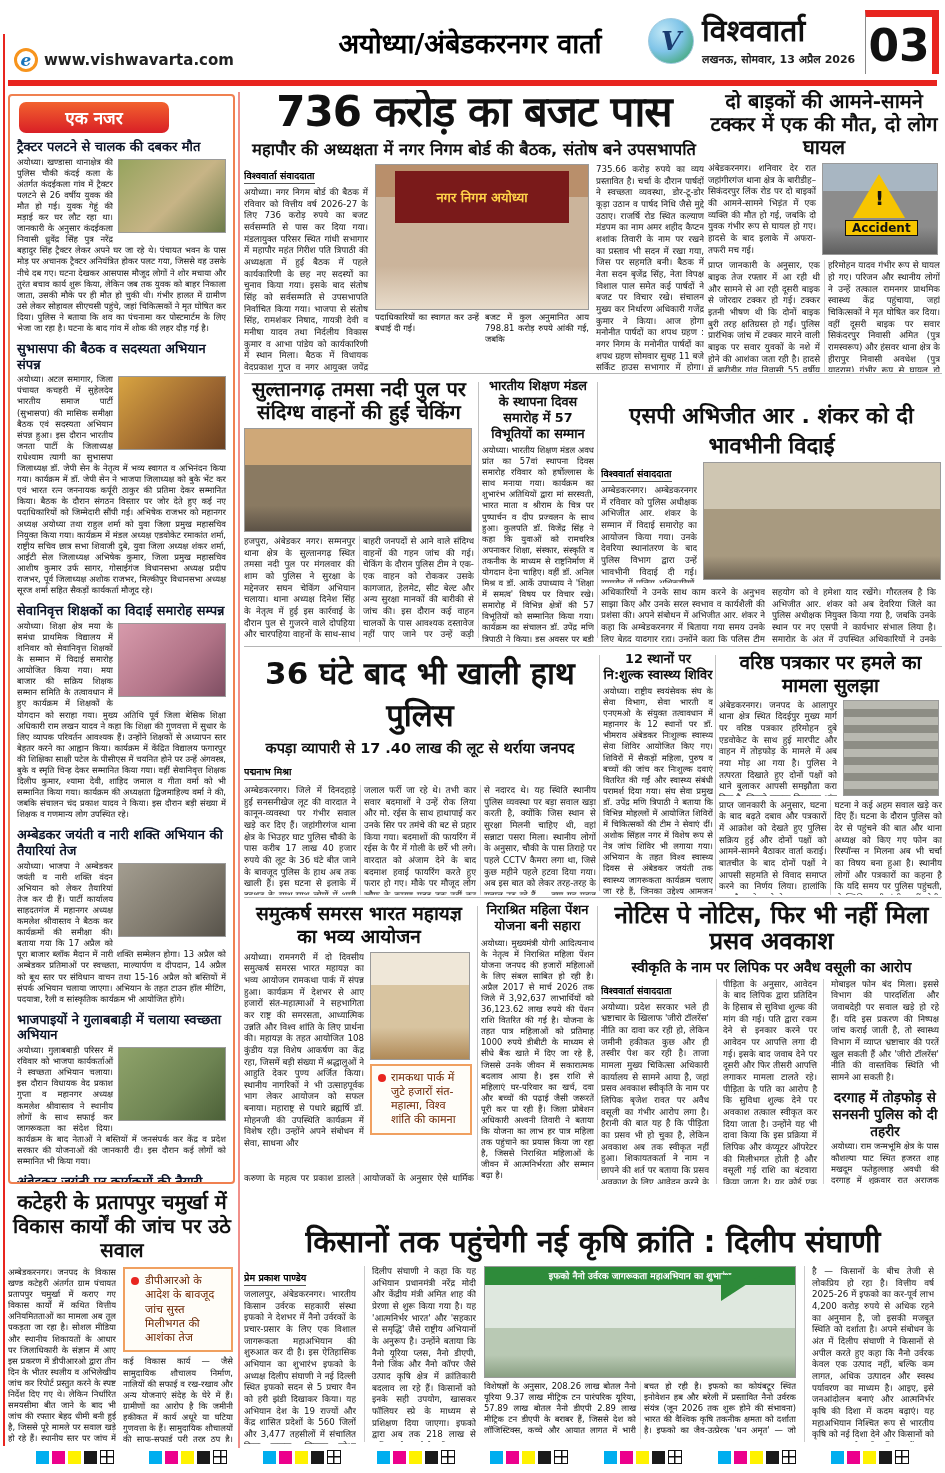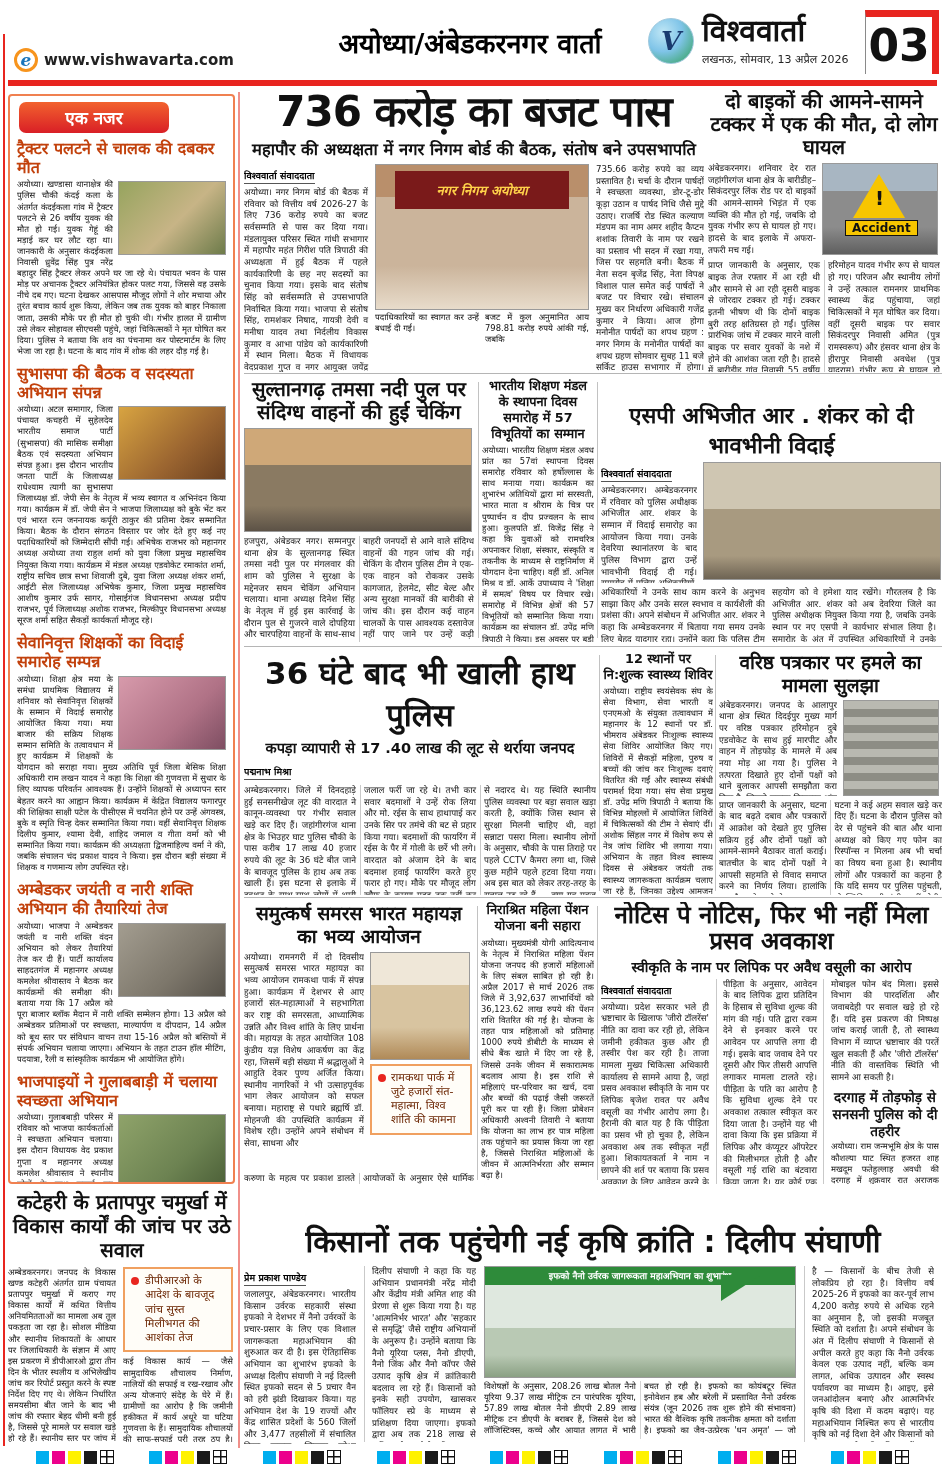--- a/index.html
+++ b/index.html
@@ -30,7 +30,7 @@
     border:1px solid #9ec8dd; display:flex; align-items:center; justify-content:center;
     color:#1a3a6e; font:italic bold 26px "DejaVu Serif", serif; }
   .brand { font-size:30px; font-weight:800; color:#101010; line-height:1; }
-  .edition { font-size:11px; font-weight:normal; color:#222; margin-top:5px; }
+  .edition { font-size:11px; font-weight:bold; color:#222; margin-top:5px; }
   .pagenum { position:absolute; right:6px; top:10px; width:74px; height:64px;
     border-top:7px solid #e8251f; border-right:7px solid #e8251f; border-left:1px solid #8a8a8a;
     display:flex; align-items:center; justify-content:center;

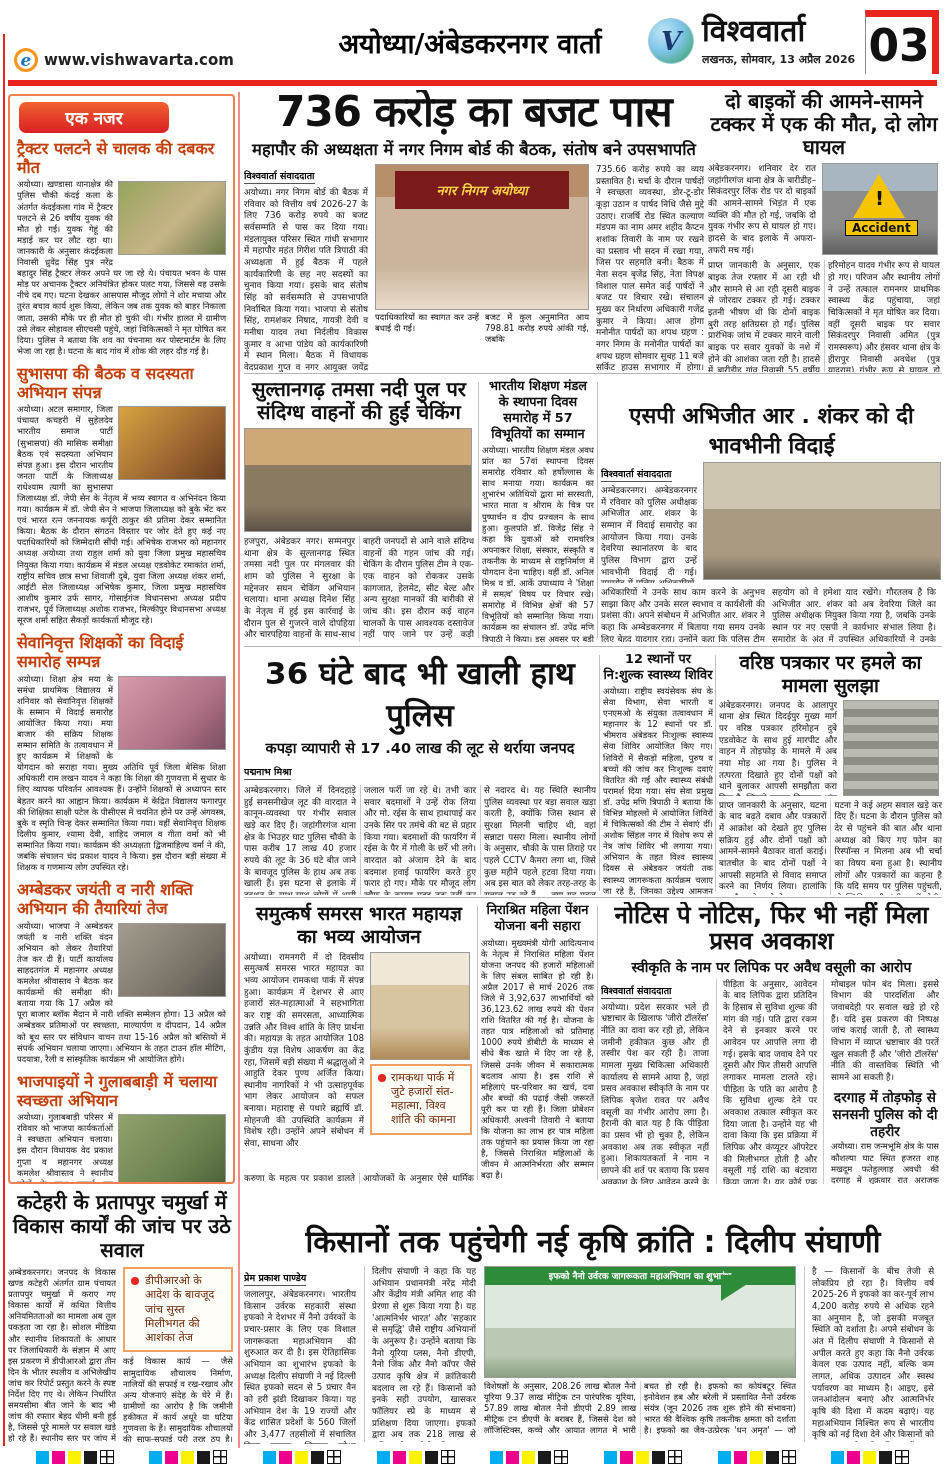--- a/index.html
+++ b/index.html
@@ -46,7 +46,7 @@
   .ekpill { width:150px; margin:0 0 6px 2px; background:linear-gradient(180deg,#f2622e,#d91f26);
     color:#fff; font-size:17px; font-weight:800; text-align:center; padding:4px 0; border-radius:7px; }
   .ekitem { margin-bottom:7px; }
-  .ekh { font-size:16px; font-weight:800; color:#c2410c; line-height:1.2; margin-bottom:2px; }
+  .ekh { font-size:13px; font-weight:800; color:#0f172a; line-height:1.2; margin-bottom:2px; }
   .sph { float:right; width:108px; height:74px; margin:2px 0 3px 5px; border:1px solid #9a9a9a; }
 
   

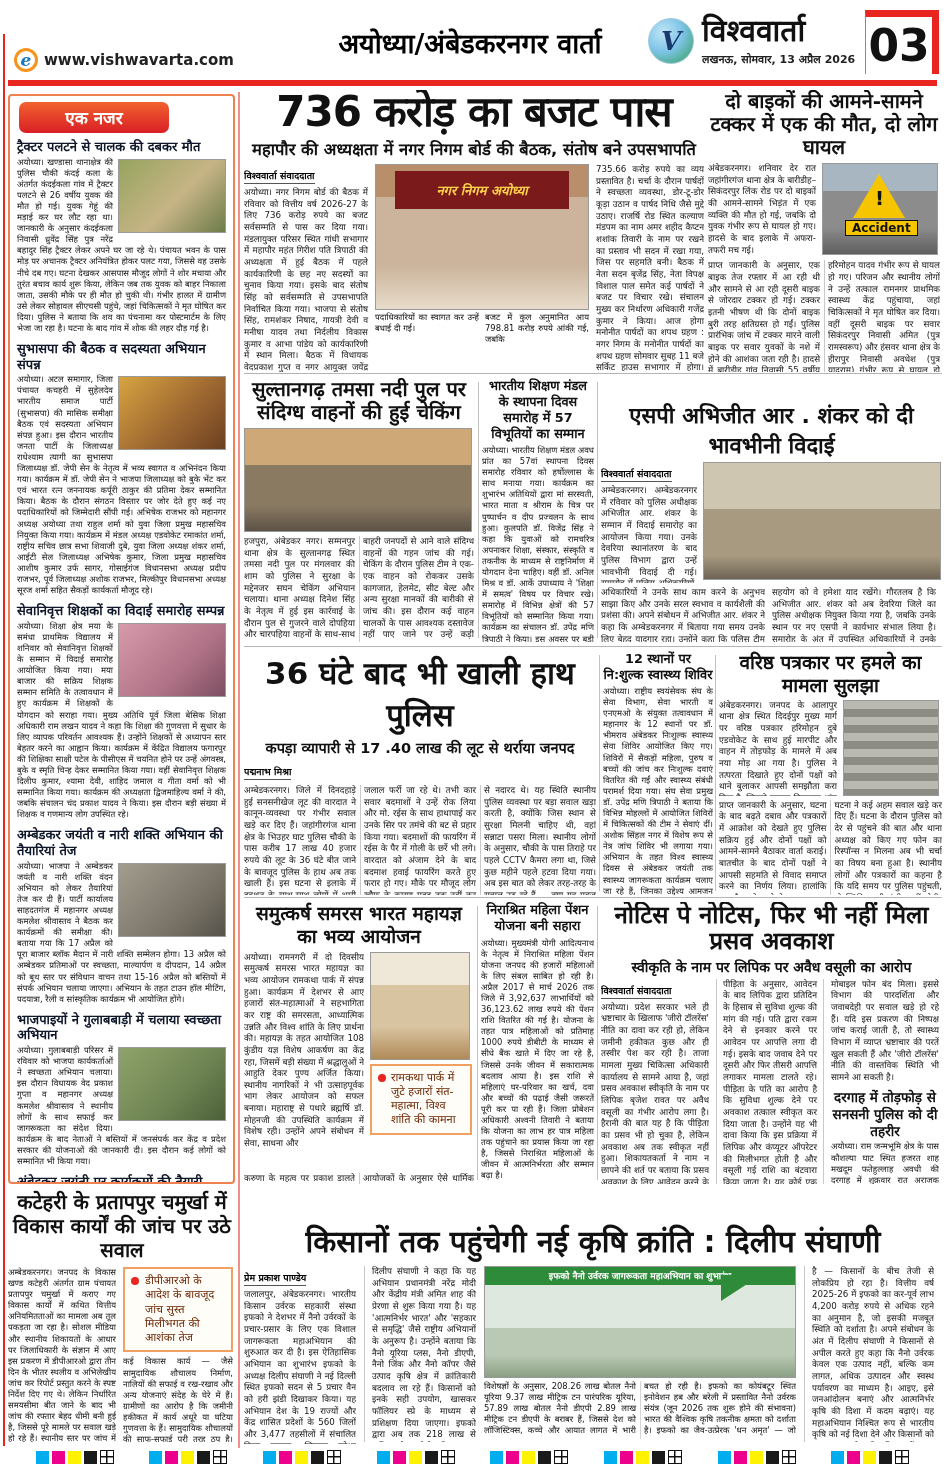--- a/index.html
+++ b/index.html
@@ -54,7 +54,7 @@
   .sub { font-weight:800; }
   .ph { border:1px solid #9a9a9a; position:relative; overflow:hidden; }
   .phlabel { position:absolute; left:0; right:0; top:6px; margin:0 auto; width:82%;
-    background:#7a1a1a; color:#ffd24a; font-weight:800; text-align:center; font-size:13px; padding:10px 0;font-style:italic; }
+    background:#7a1a1a; color:#ffd24a; font-weight:800; text-align:center; font-size:13px; padding:17px 0; }
   .cap { font-size:8.4px; line-height:1.3; text-align:justify; }
   .tri { width:0; height:0; border-left:26px solid transparent; border-right:26px solid transparent;
     border-bottom:44px solid #f7c500; position:absolute; left:30px; top:10px; }

